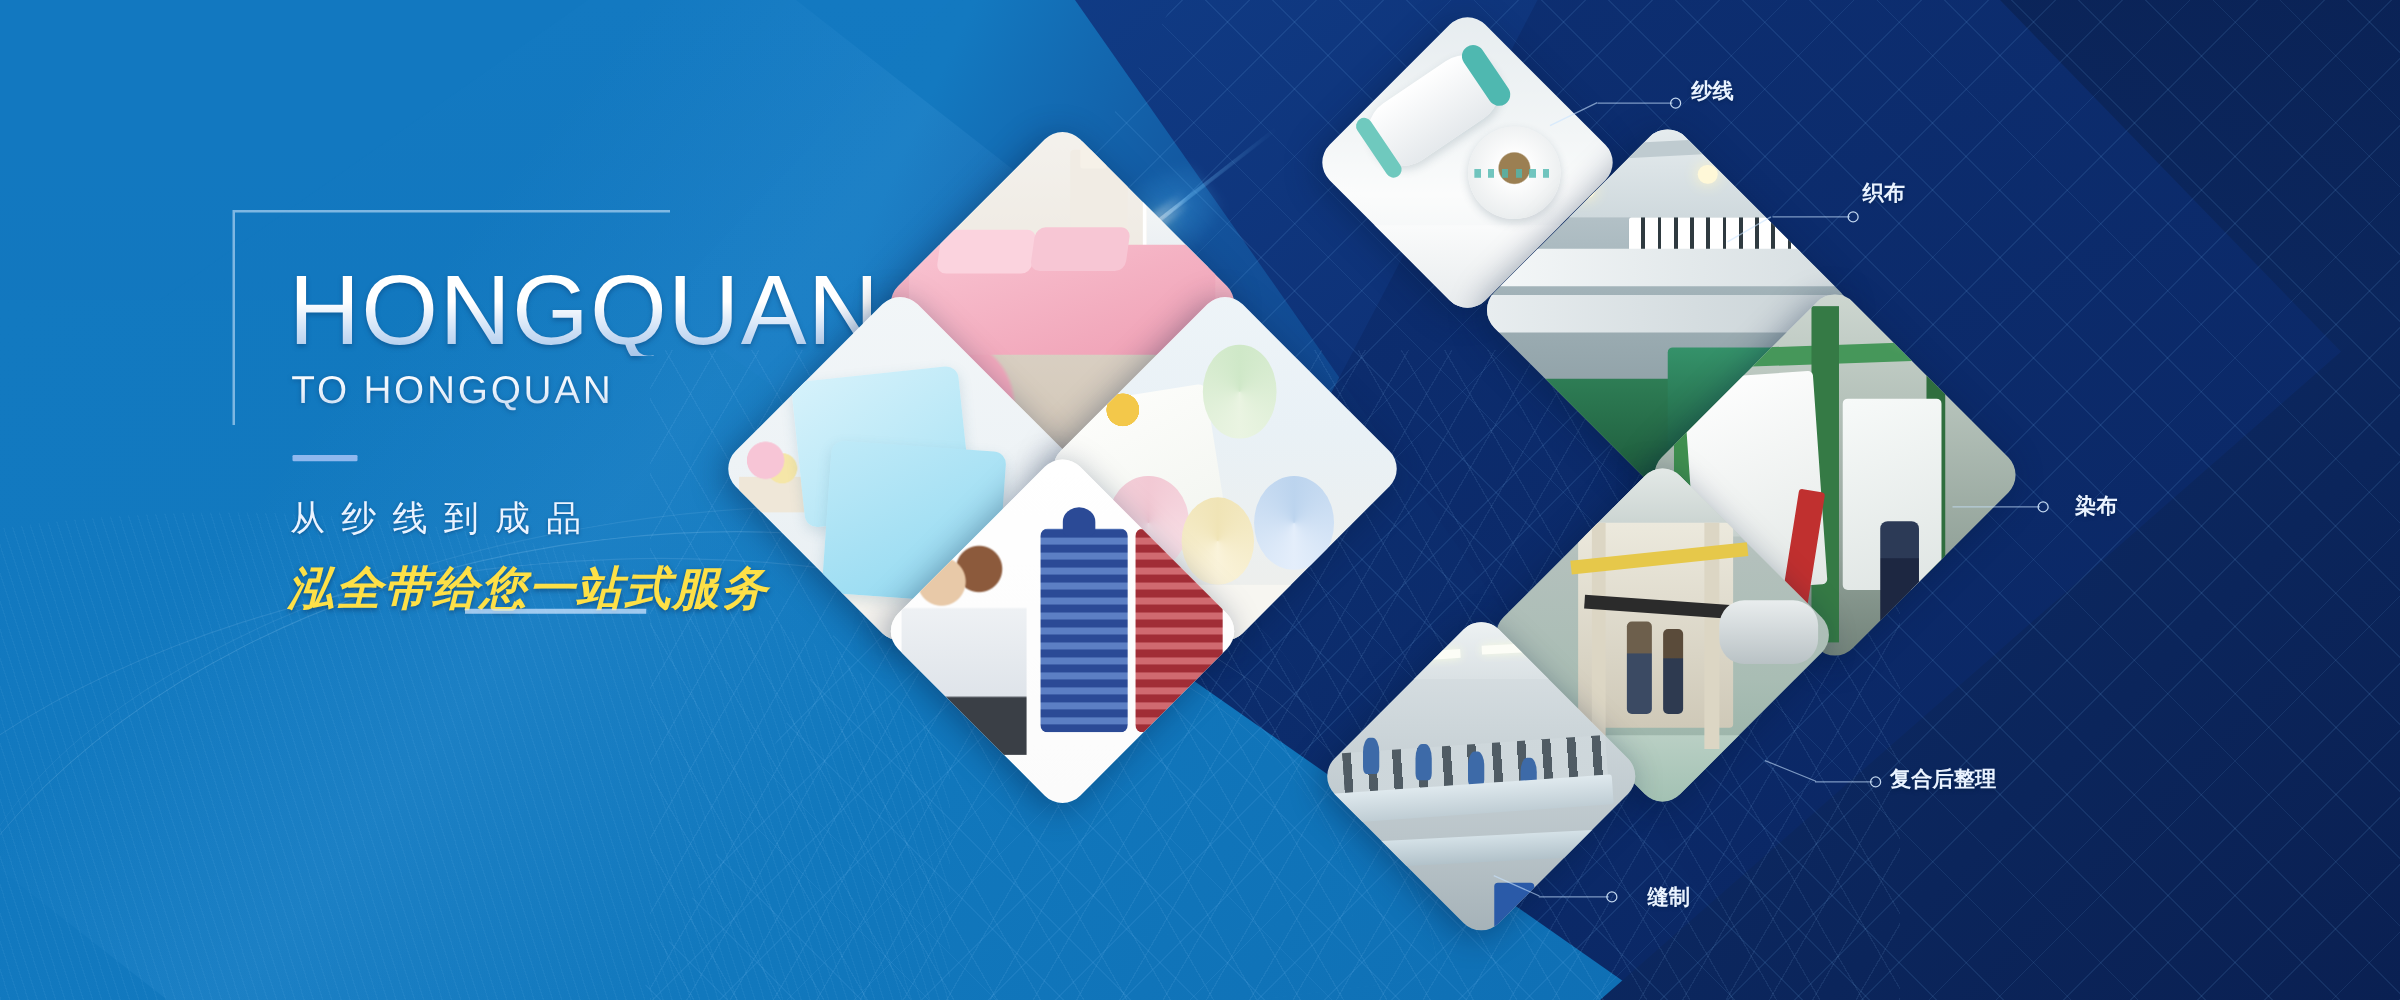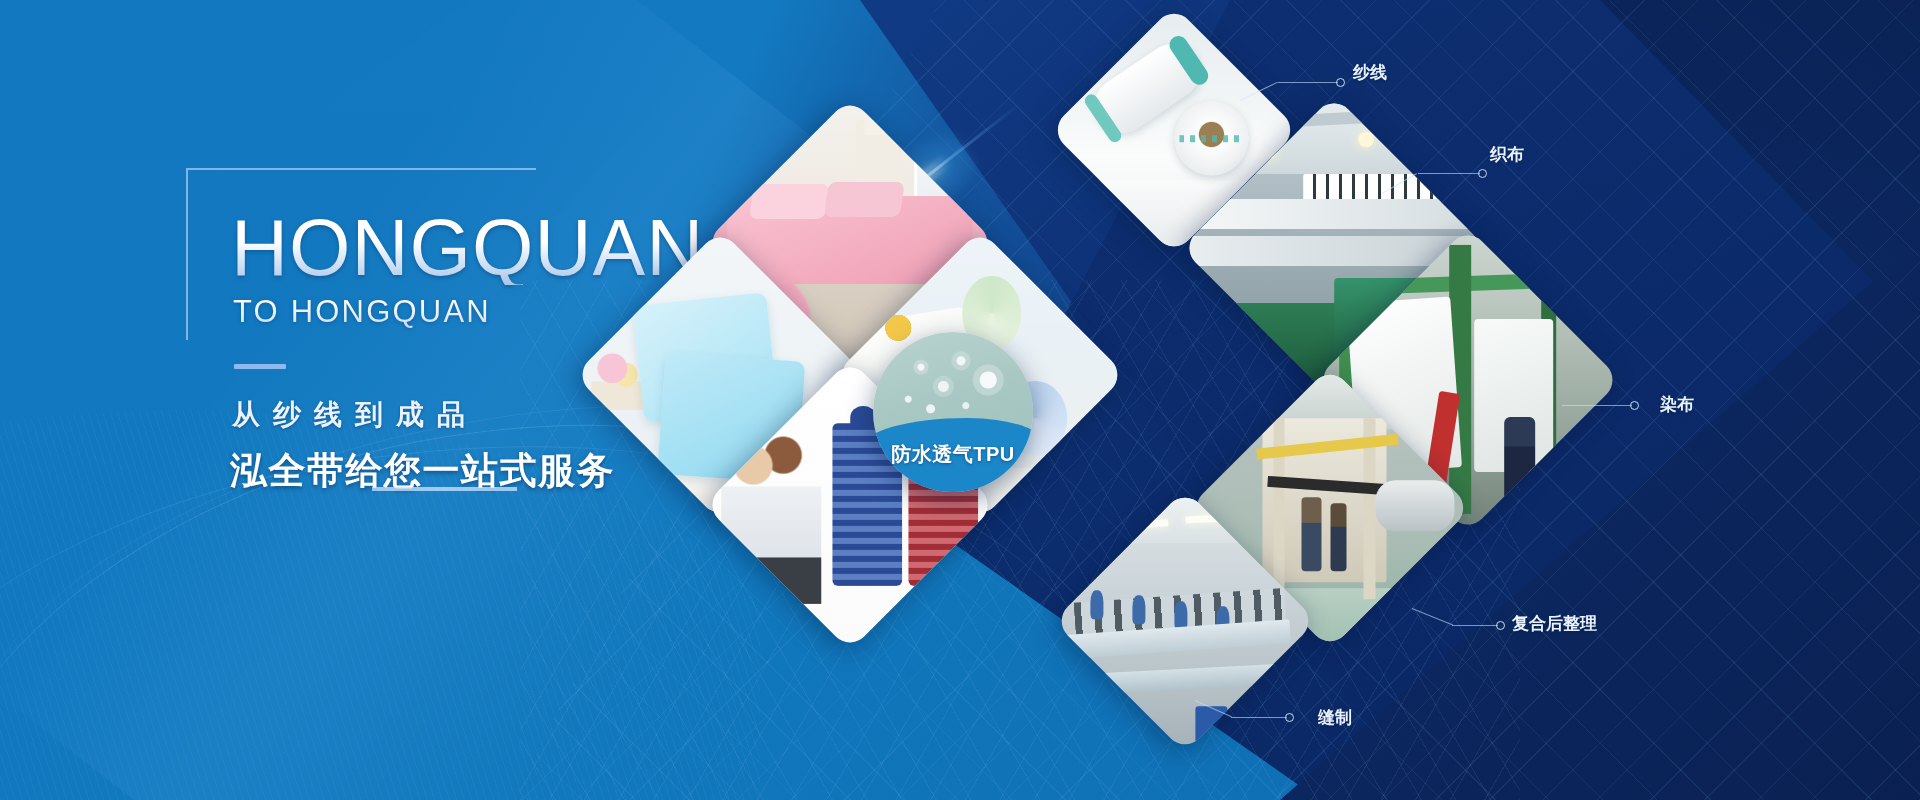--- a/index.html
+++ b/index.html
@@ -146,7 +146,7 @@
   .rule{position:absolute;left:48px;top:196px;width:52px;height:5px;background:#8fb8ee;border-radius:1px;}
   .cn-sub{
     position:absolute;left:46px;top:228px;
-    font-size:28px;letter-spacing:13px;color:#eaf3ff;font-weight:700;white-space:nowrap;
+    font-size:28px;letter-spacing:13px;color:#eaf3ff;font-weight:400;white-space:nowrap;
     text-shadow:0 1px 3px rgba(0,35,80,.45);
   }
   .cn-main{

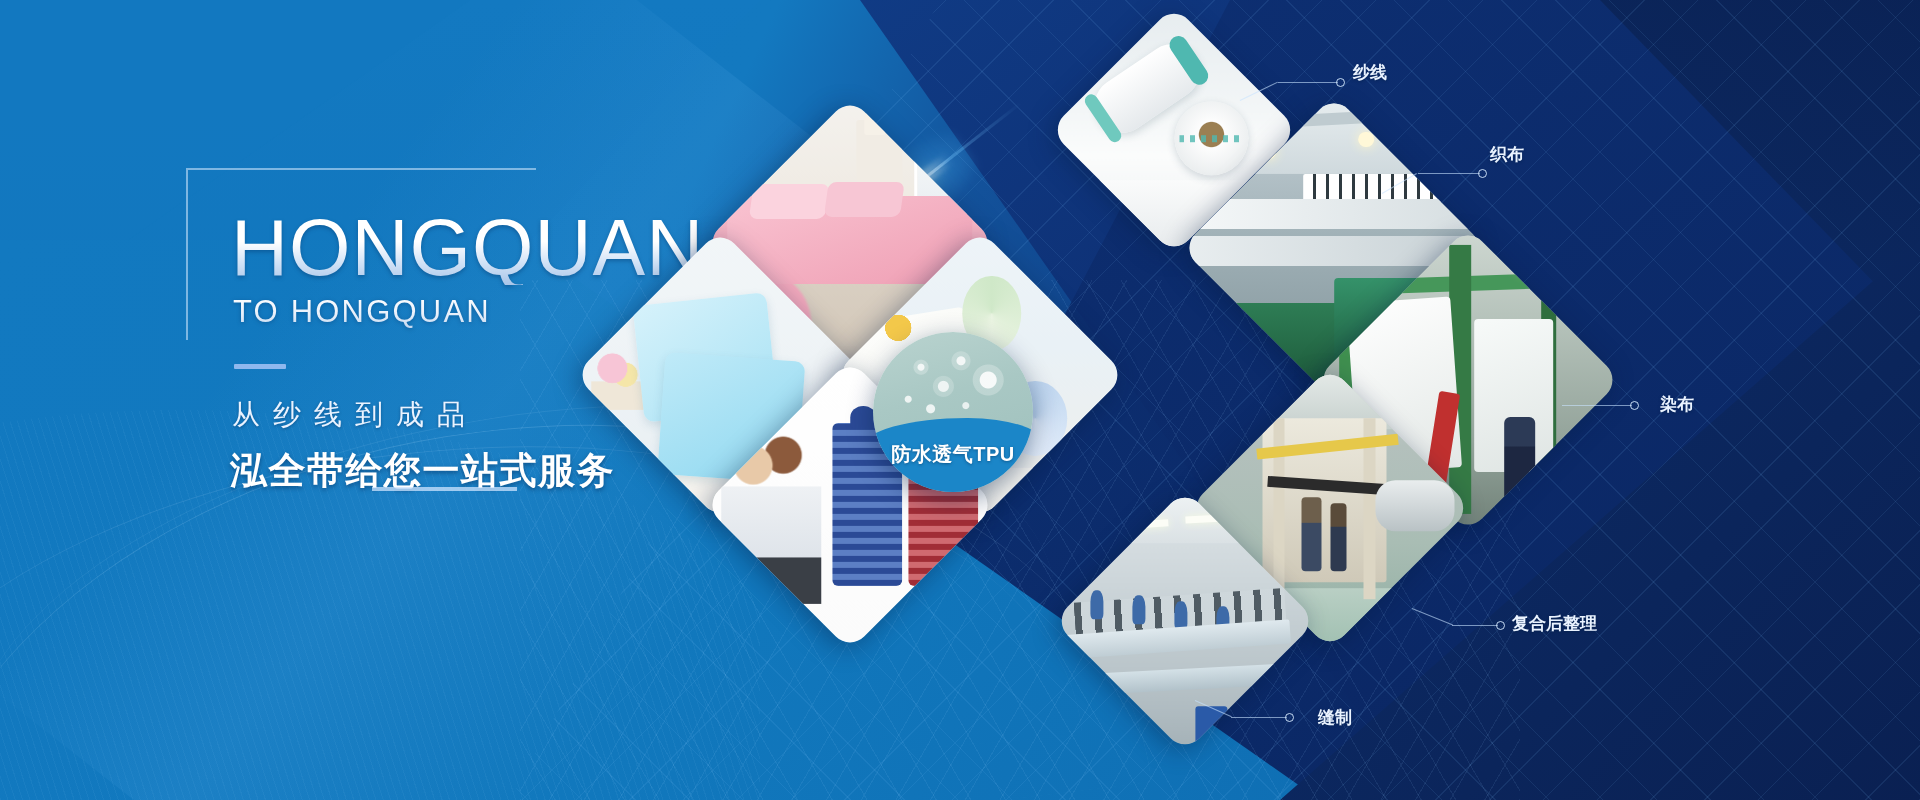--- a/index.html
+++ b/index.html
@@ -151,8 +151,9 @@
   }
   .cn-main{
     position:absolute;left:44px;top:278px;
-    font-size:37px;letter-spacing:1.5px;color:#ffffff;font-weight:700;white-space:nowrap;
+    font-size:37px;letter-spacing:1.5px;color:#fde047;font-weight:700;white-space:nowrap;
     text-shadow:0 2px 4px rgba(0,35,80,.5);
+    font-style:italic;
   }
   .underline-b{position:absolute;left:372px;top:487px;width:145px;height:4px;background:rgba(205,228,255,.75);}
   .dtile{

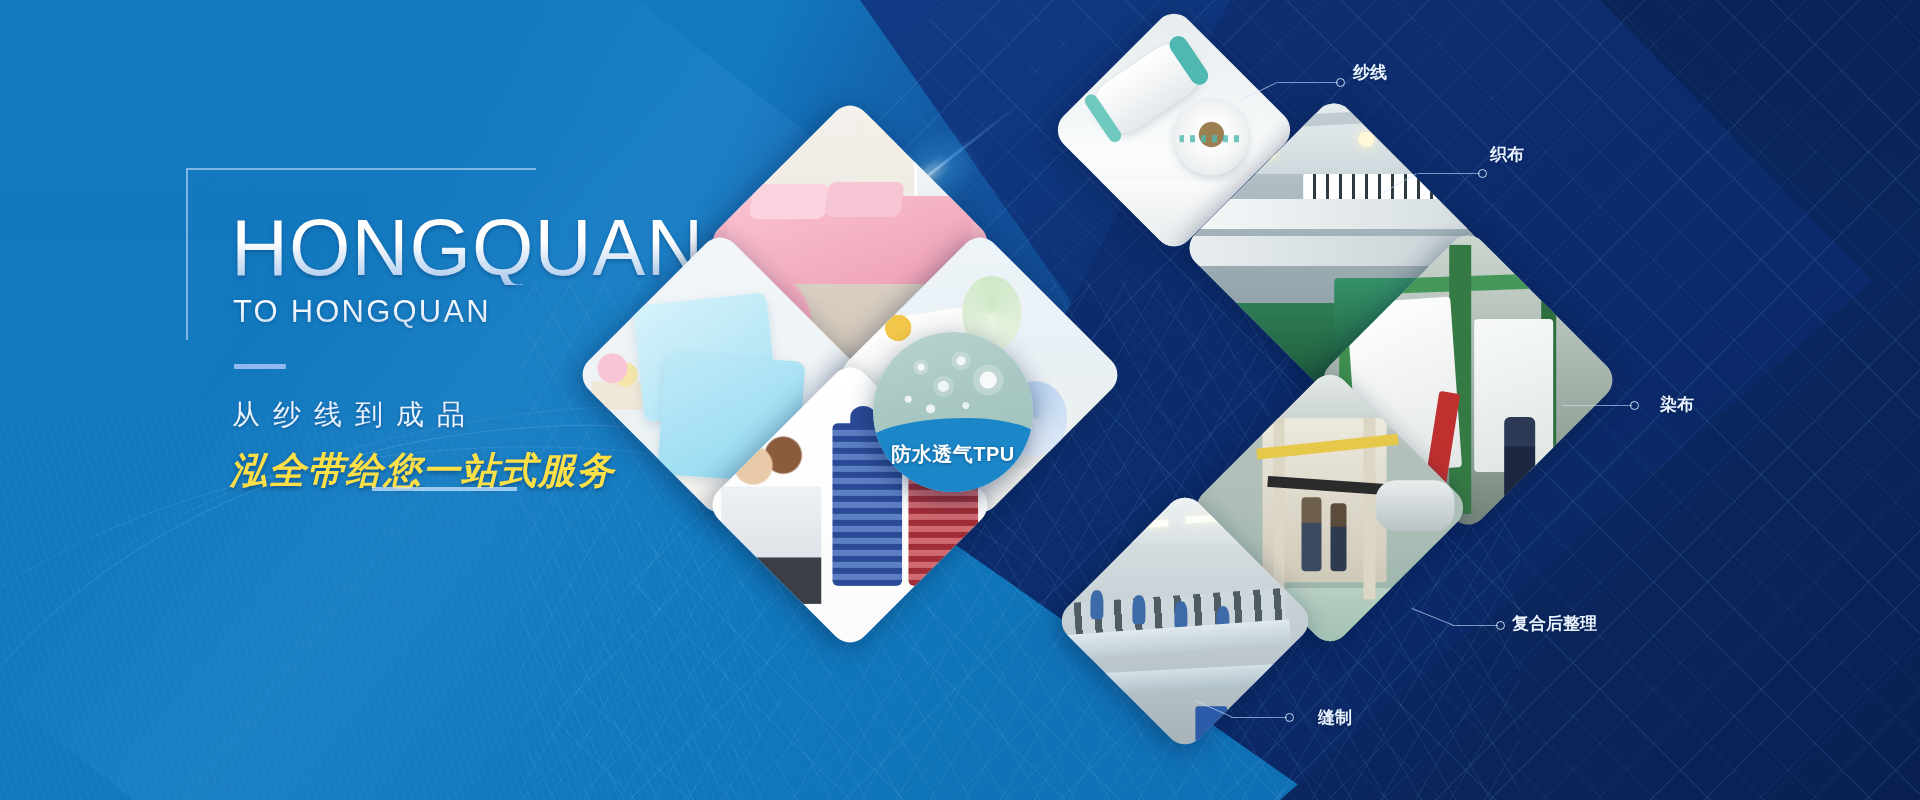--- a/index.html
+++ b/index.html
@@ -380,11 +380,6 @@
     </div>
   </div>
 
-  <div class="badge" style="left:873px;top:332px;width:160px;height:160px;">
-    <div class="drops"></div>
-    <div class="water"></div>
-    <div class="btext">防水透气TPU</div>
-  </div>
 
   <div class="dtile" style="left:1086px;top:42px;width:176px;height:176px;">
     <div class="inner sc-yarn">

